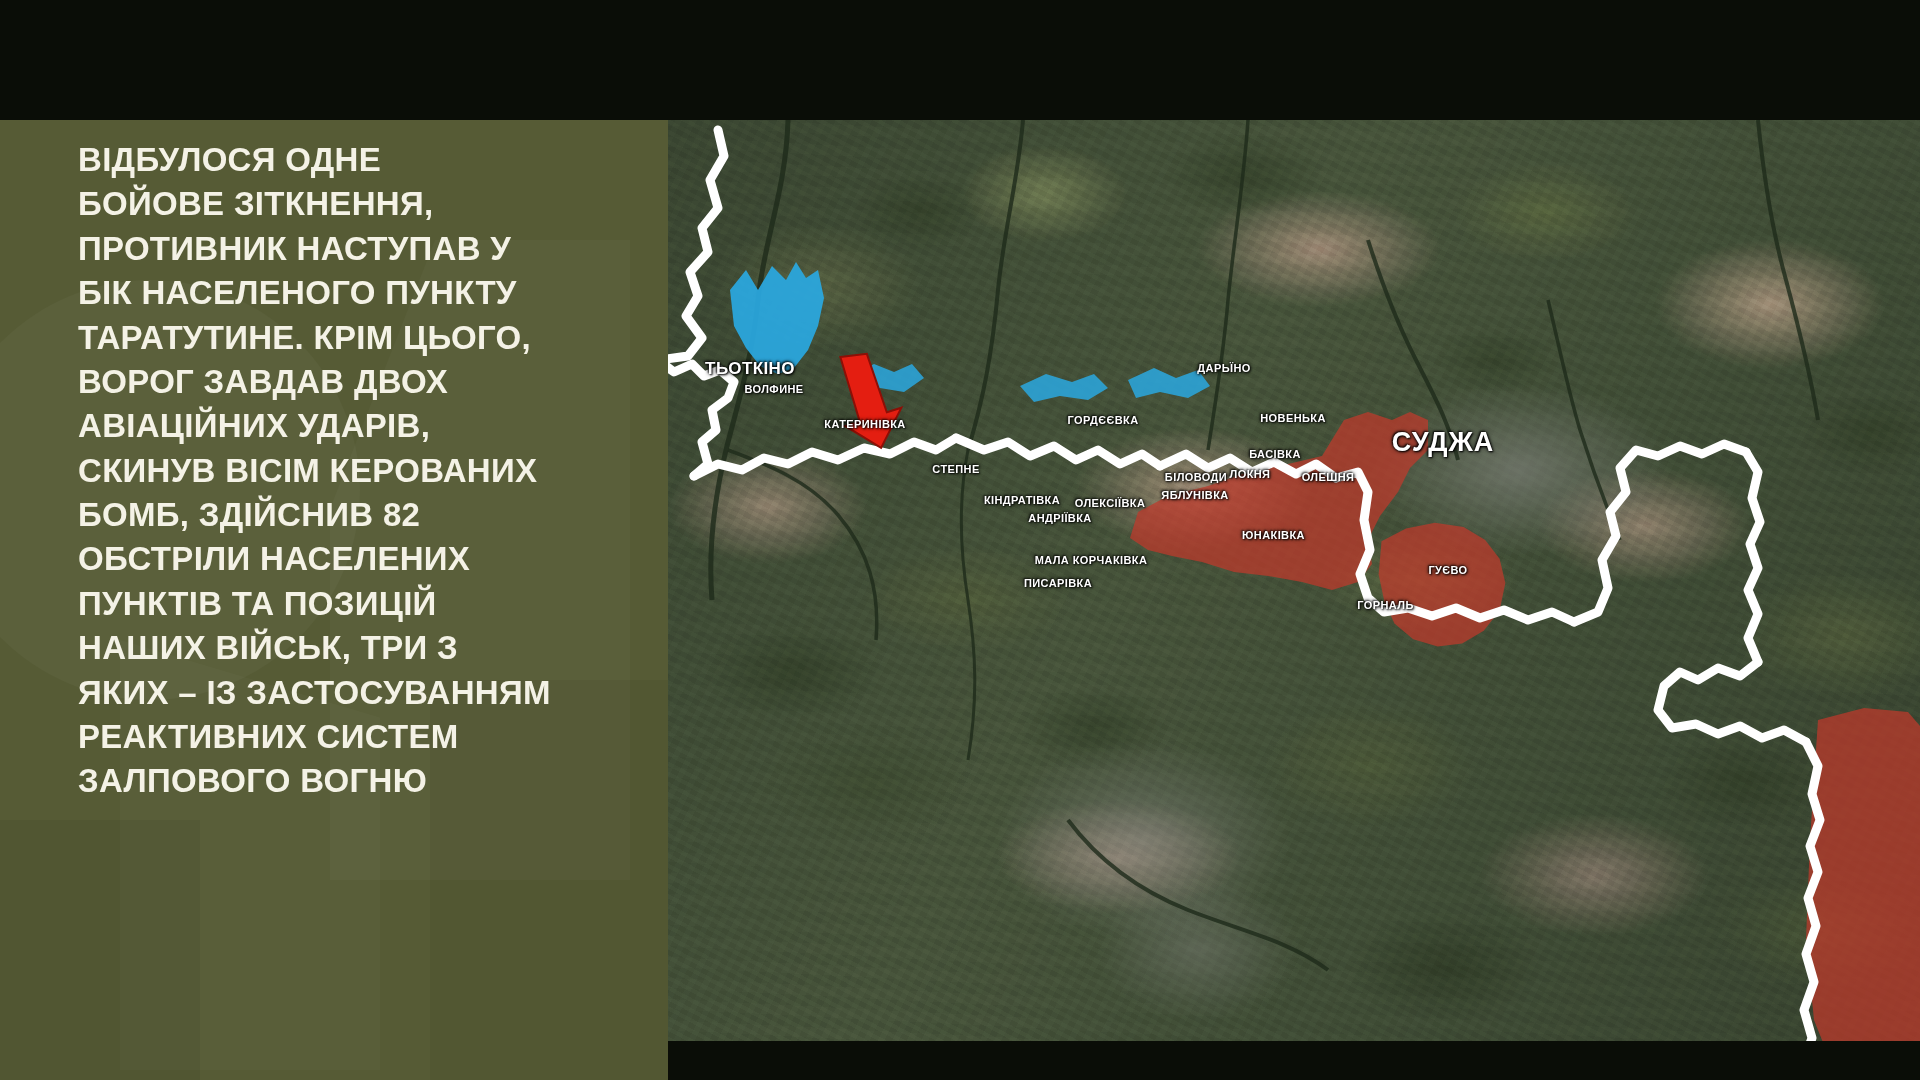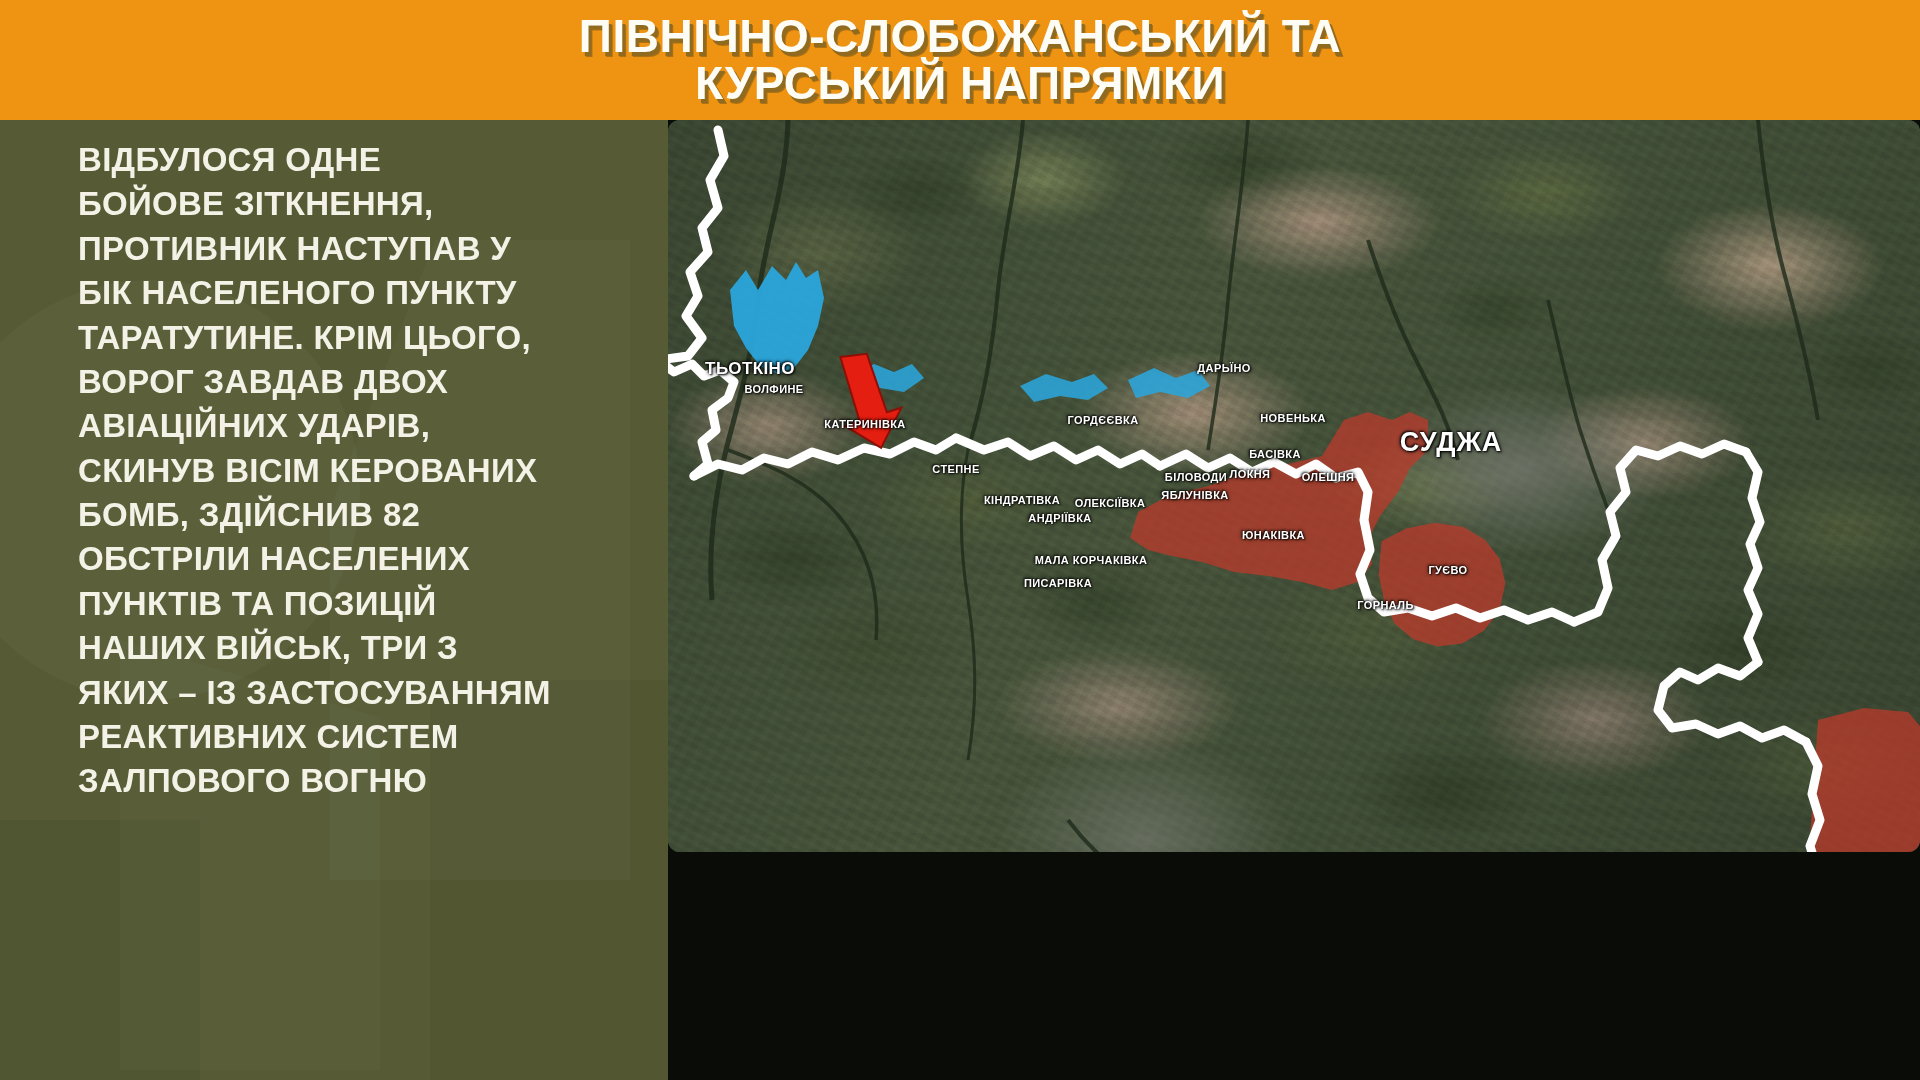--- a/index.html
+++ b/index.html
@@ -123,12 +123,6 @@
 
 <div id="root">
 
-  <div id="header">
-    <div id="header-title">
-      <span class="ln">ПІВНІЧНО-СЛОБОЖАНСЬКИЙ ТА</span>
-      <span class="ln">КУРСЬКИЙ НАПРЯМКИ</span>
-    </div>
-  </div>
 
   <div id="left-panel">
     <div class="wm wm1"></div>

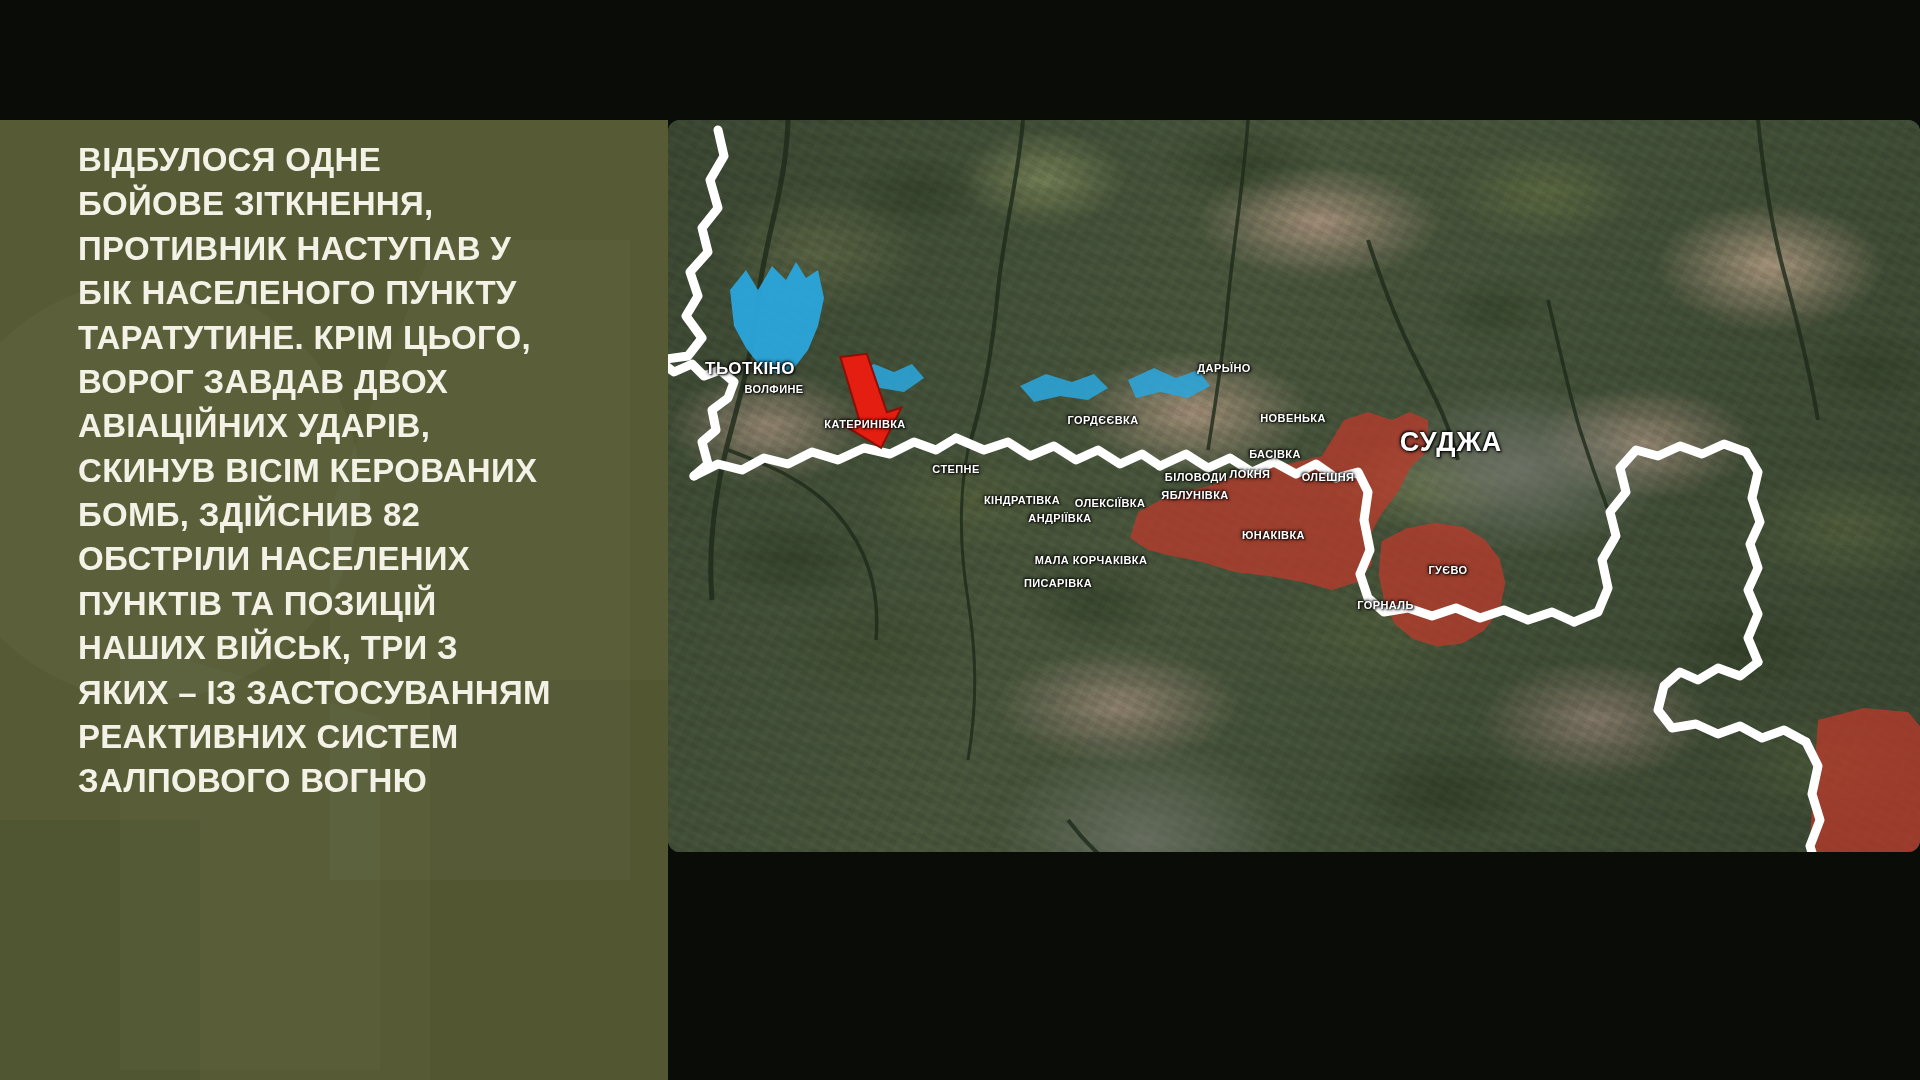--- a/index.html
+++ b/index.html
@@ -54,8 +54,8 @@
 
   
   #map{
-    position:absolute; left:668px; top:120px; width:1252px; height:732px;
-    overflow:hidden; background:#3e4f33; z-index:10;border-radius:12px;
+    position:absolute; left:668px; top:120px; width:1252px; height:921px;
+    overflow:hidden; background:#3e4f33; z-index:10;
   }
   
   #map-base{

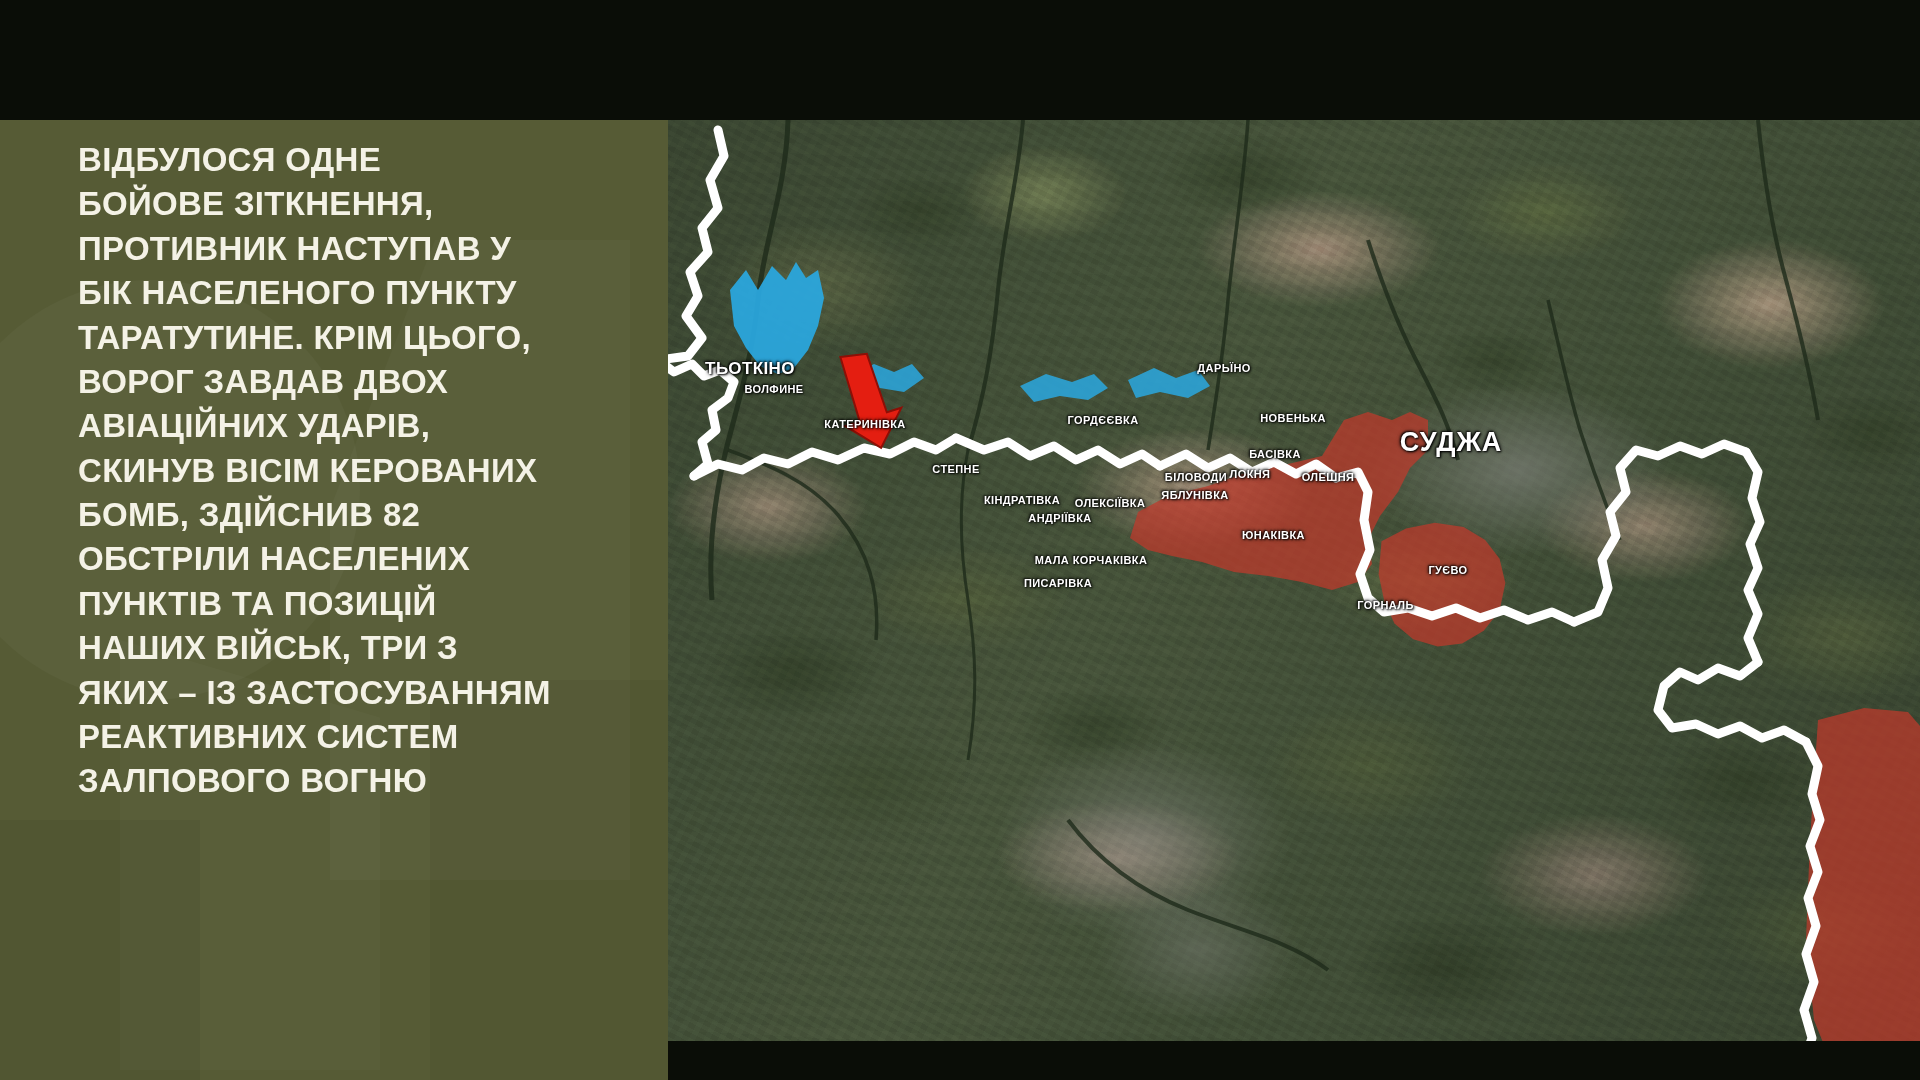--- a/index.html
+++ b/index.html
@@ -243,7 +243,7 @@
       <div class="mlabel" style="left:625px; top:298px;">НОВЕНЬКА</div>
       <div class="mlabel" style="left:607px; top:334px;">БАСІВКА</div>
       <div class="mlabel" style="left:660px; top:357px;">ОЛЕШНЯ</div>
-      <div class="mlabel big" style="left:775px; top:322px;margin-left:8px;">СУДЖА</div>
+      <div class="mlabel big" style="left:775px; top:322px;">СУДЖА</div>
       <div class="mlabel" style="left:528px; top:357px;">БІЛОВОДИ</div>
       <div class="mlabel" style="left:582px; top:354px;">ЛОКНЯ</div>
       <div class="mlabel" style="left:527px; top:375px;">ЯБЛУНІВКА</div>

